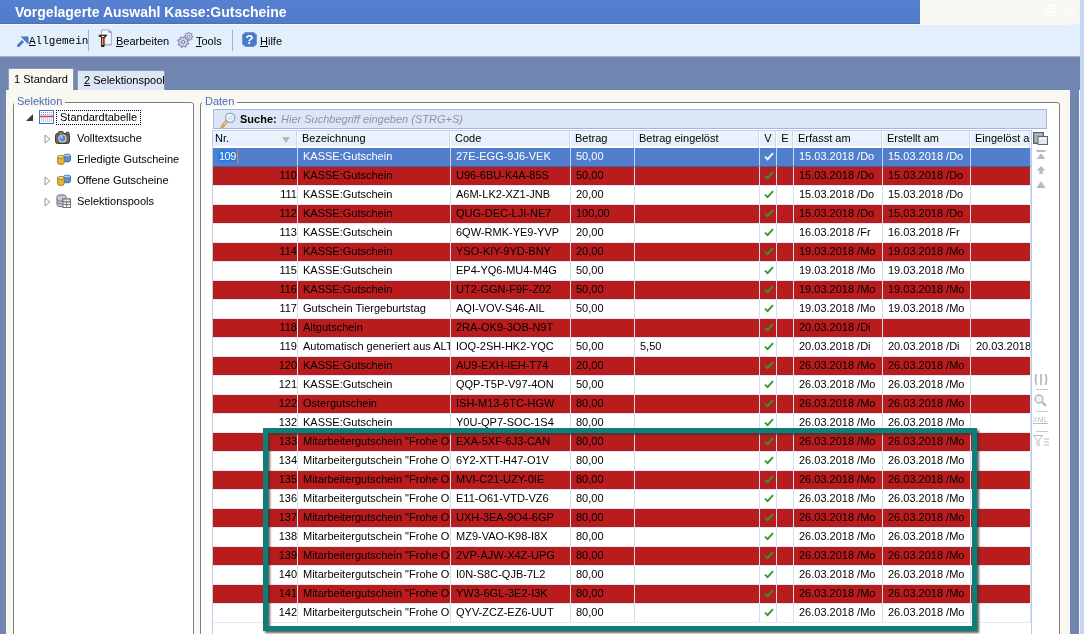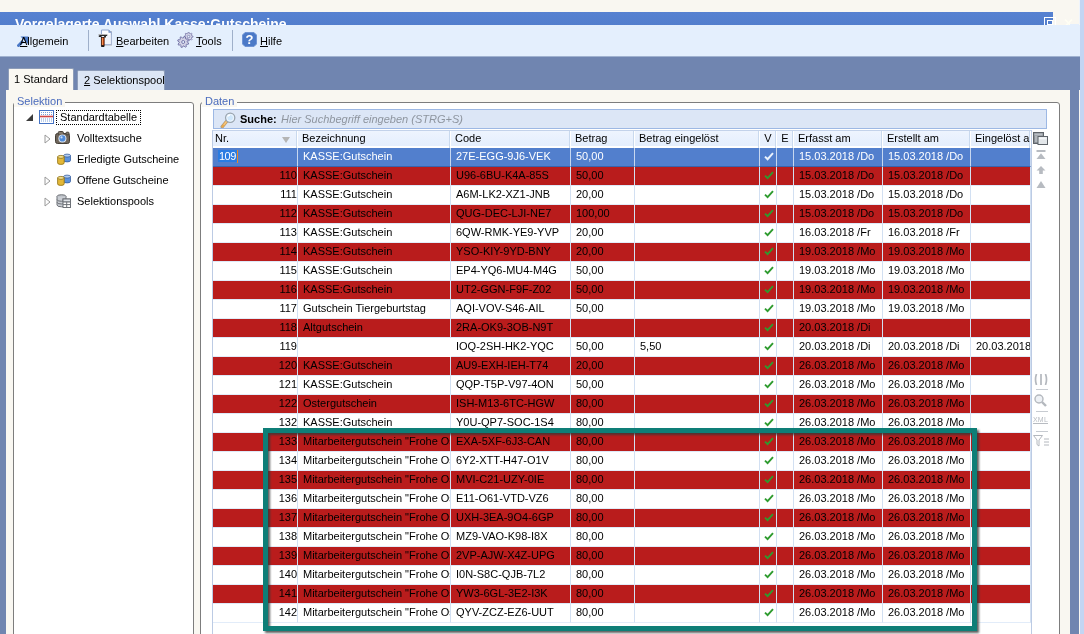--- a/index.html
+++ b/index.html
@@ -6,7 +6,7 @@
 .abs { position:absolute; }
 
 
-#title { left:0; top:12px; width:1053px; height:24px; background:linear-gradient(#5681d1,#4f7bc9); border-bottom:1px solid #4671be; }
+#title { left:0; top:0; width:920px; height:24px; background:linear-gradient(#5681d1,#4f7bc9); border-bottom:1px solid #4671be; }
 #title .txt { position:absolute; left:15px; top:4px; color:#fff; font-size:14px; font-weight:bold; }
 #btn-rest { position:absolute; left:1044px; top:5px; width:12px; height:11px; border:1.5px solid #fff; }
 #btn-rest i { position:absolute; left:1.5px; top:1.5px; width:6px; height:5px; border:1px solid #fff; display:block; }

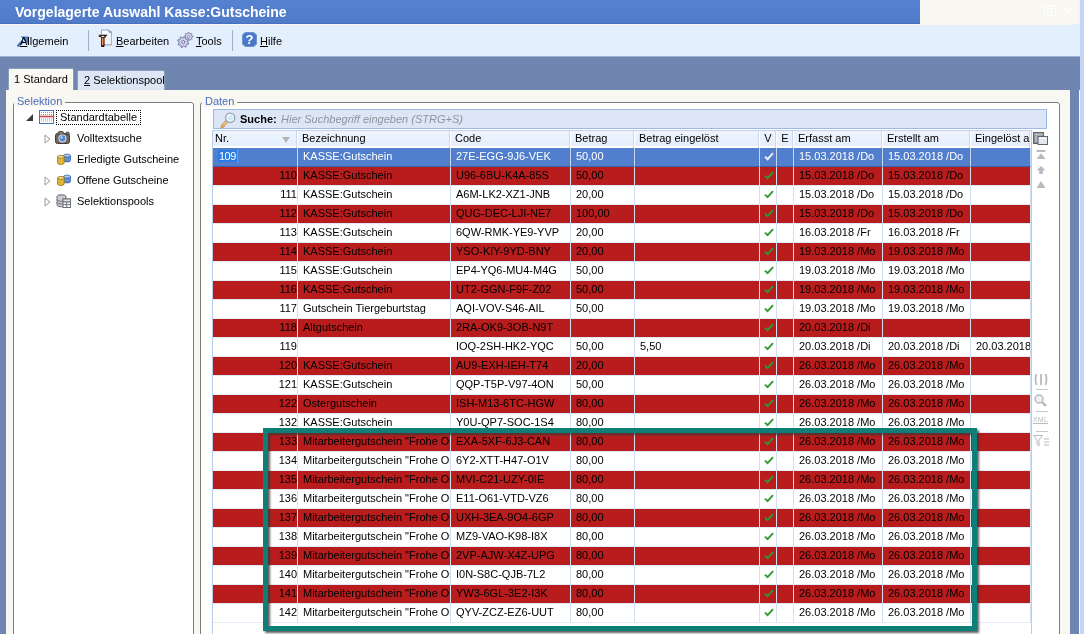--- a/index.html
+++ b/index.html
@@ -101,7 +101,7 @@
         <path d="M3.5 0.5 L11.5 0.5 L11.5 8.5 Z" fill="#4a78c6"></path>
       </svg>
     </div>
-  <div class="item" style="left:20px; width:60px;">
+  <div class="item" style="left:29px; width:60px;font-family:Liberation Mono, monospace;">
       <span class="lbl"><span class="u">A</span>llgemein</span>
     </div>
   <div class="tsep" style="left:88px;"></div>

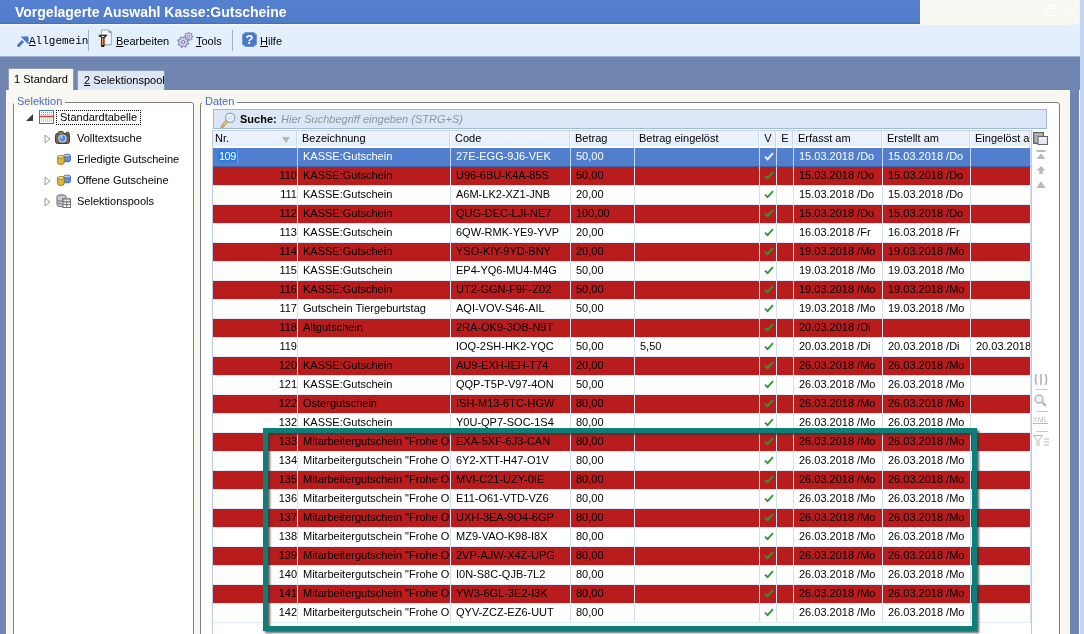--- a/index.html
+++ b/index.html
@@ -427,6 +427,7 @@
       </div>
 <div class="row">
         <div class="c c1 num">119</div>
+        <div class="c c2">Automatisch generiert aus ALT</div>
         <div class="c c3">IOQ-2SH-HK2-YQC</div>
         <div class="c c4 num4">50,00</div>
         <div class="c c5 num4">5,50</div>

